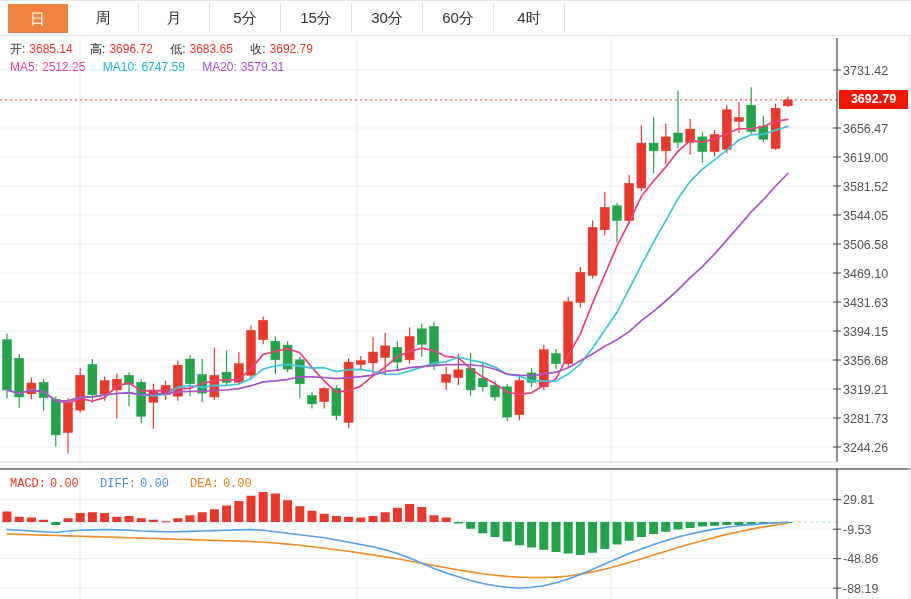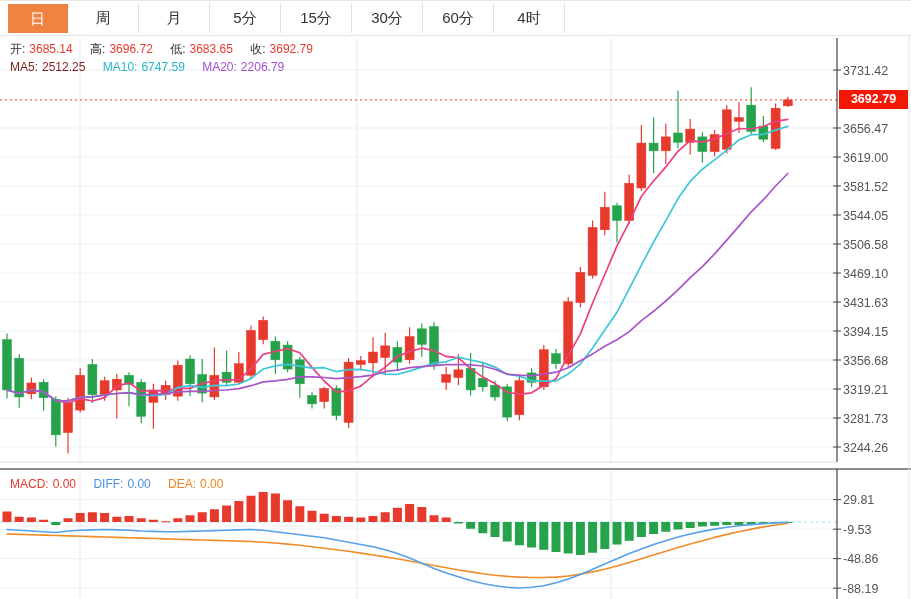--- a/index.html
+++ b/index.html
@@ -17,7 +17,7 @@
   .readout .gap{margin-right:14px;}
   .lbl{color:#333;}
   .red{color:#e8392d;}
-  .pink{color:#7f1d1d;}
+  .pink{color:#ec4899;}
   .cyan{color:#27b6c8;}
   .purple{color:#a44fd0;margin-top:35px;}
   .blue{color:#4a90e2;}

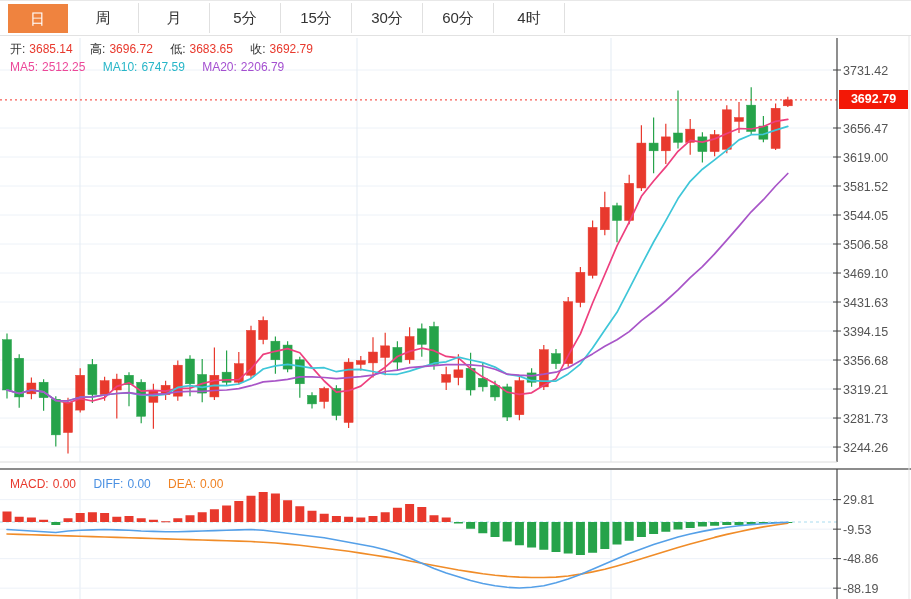--- a/index.html
+++ b/index.html
@@ -319,7 +319,7 @@
   <div class="readout" style="left:10px;top:60px;">
     <span class="pink">MA5:</span><span class="pink gap">2512.25</span>
     <span class="cyan">MA10:</span><span class="cyan gap">6747.59</span>
-    <span class="purple">MA20:</span><span class="purple">2206.79</span>
+    <span class="purple">MA20:</span><span class="purple">3579.31</span>
   </div>
 
   <div class="readout" style="left:10px;top:477px;">

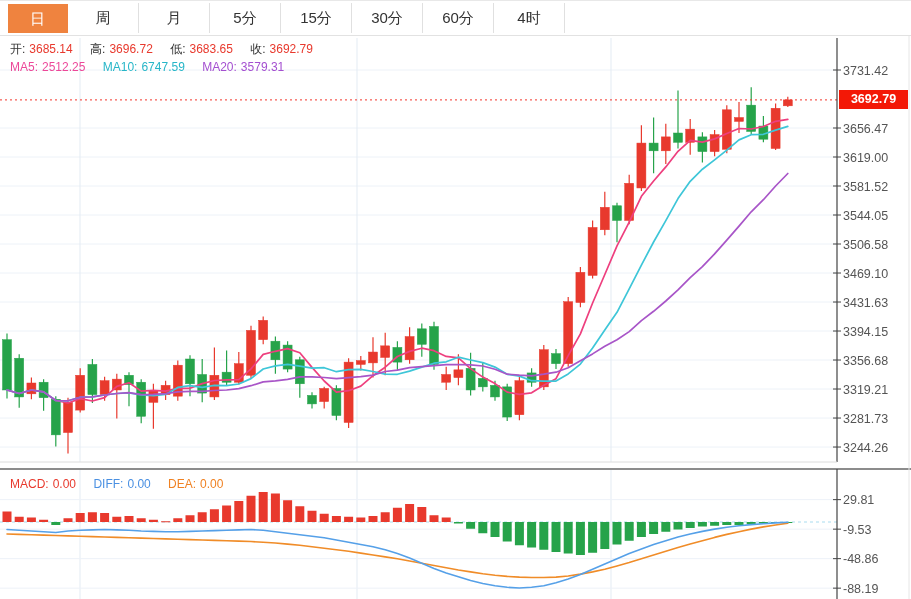--- a/index.html
+++ b/index.html
@@ -322,7 +322,7 @@
     <span class="purple">MA20:</span><span class="purple">3579.31</span>
   </div>
 
-  <div class="readout" style="left:10px;top:477px;">
+  <div class="readout" style="left:10px;top:477px;font-family:Liberation Mono, monospace;">
     <span class="red">MACD:</span><span class="red gap">0.00</span>
     <span class="blue">DIFF:</span><span class="blue gap">0.00</span>
     <span class="orange">DEA:</span><span class="orange">0.00</span>

